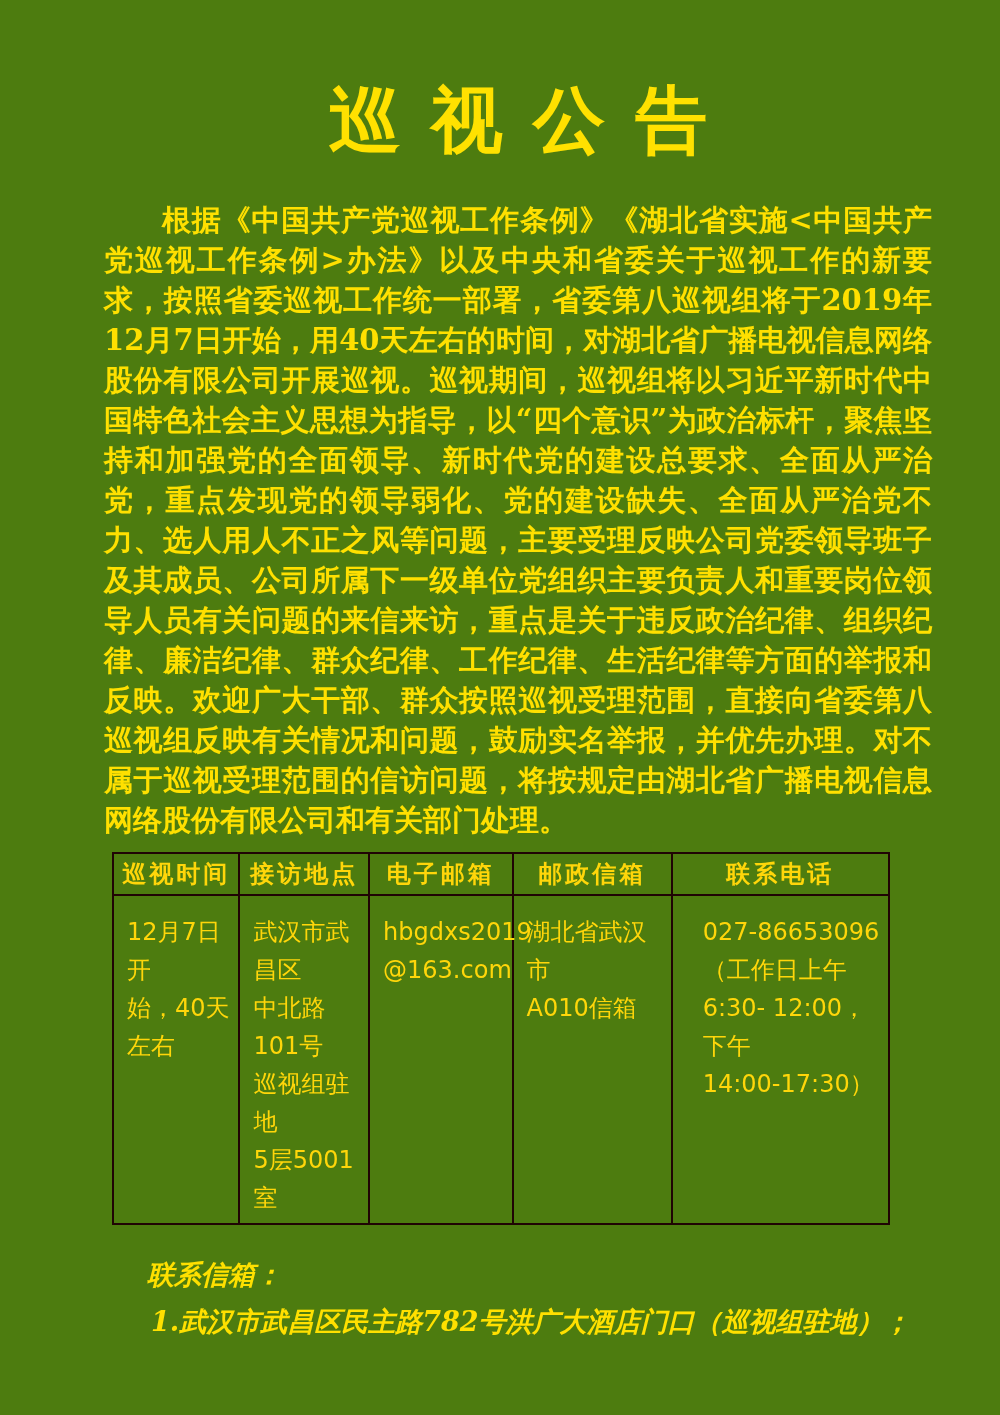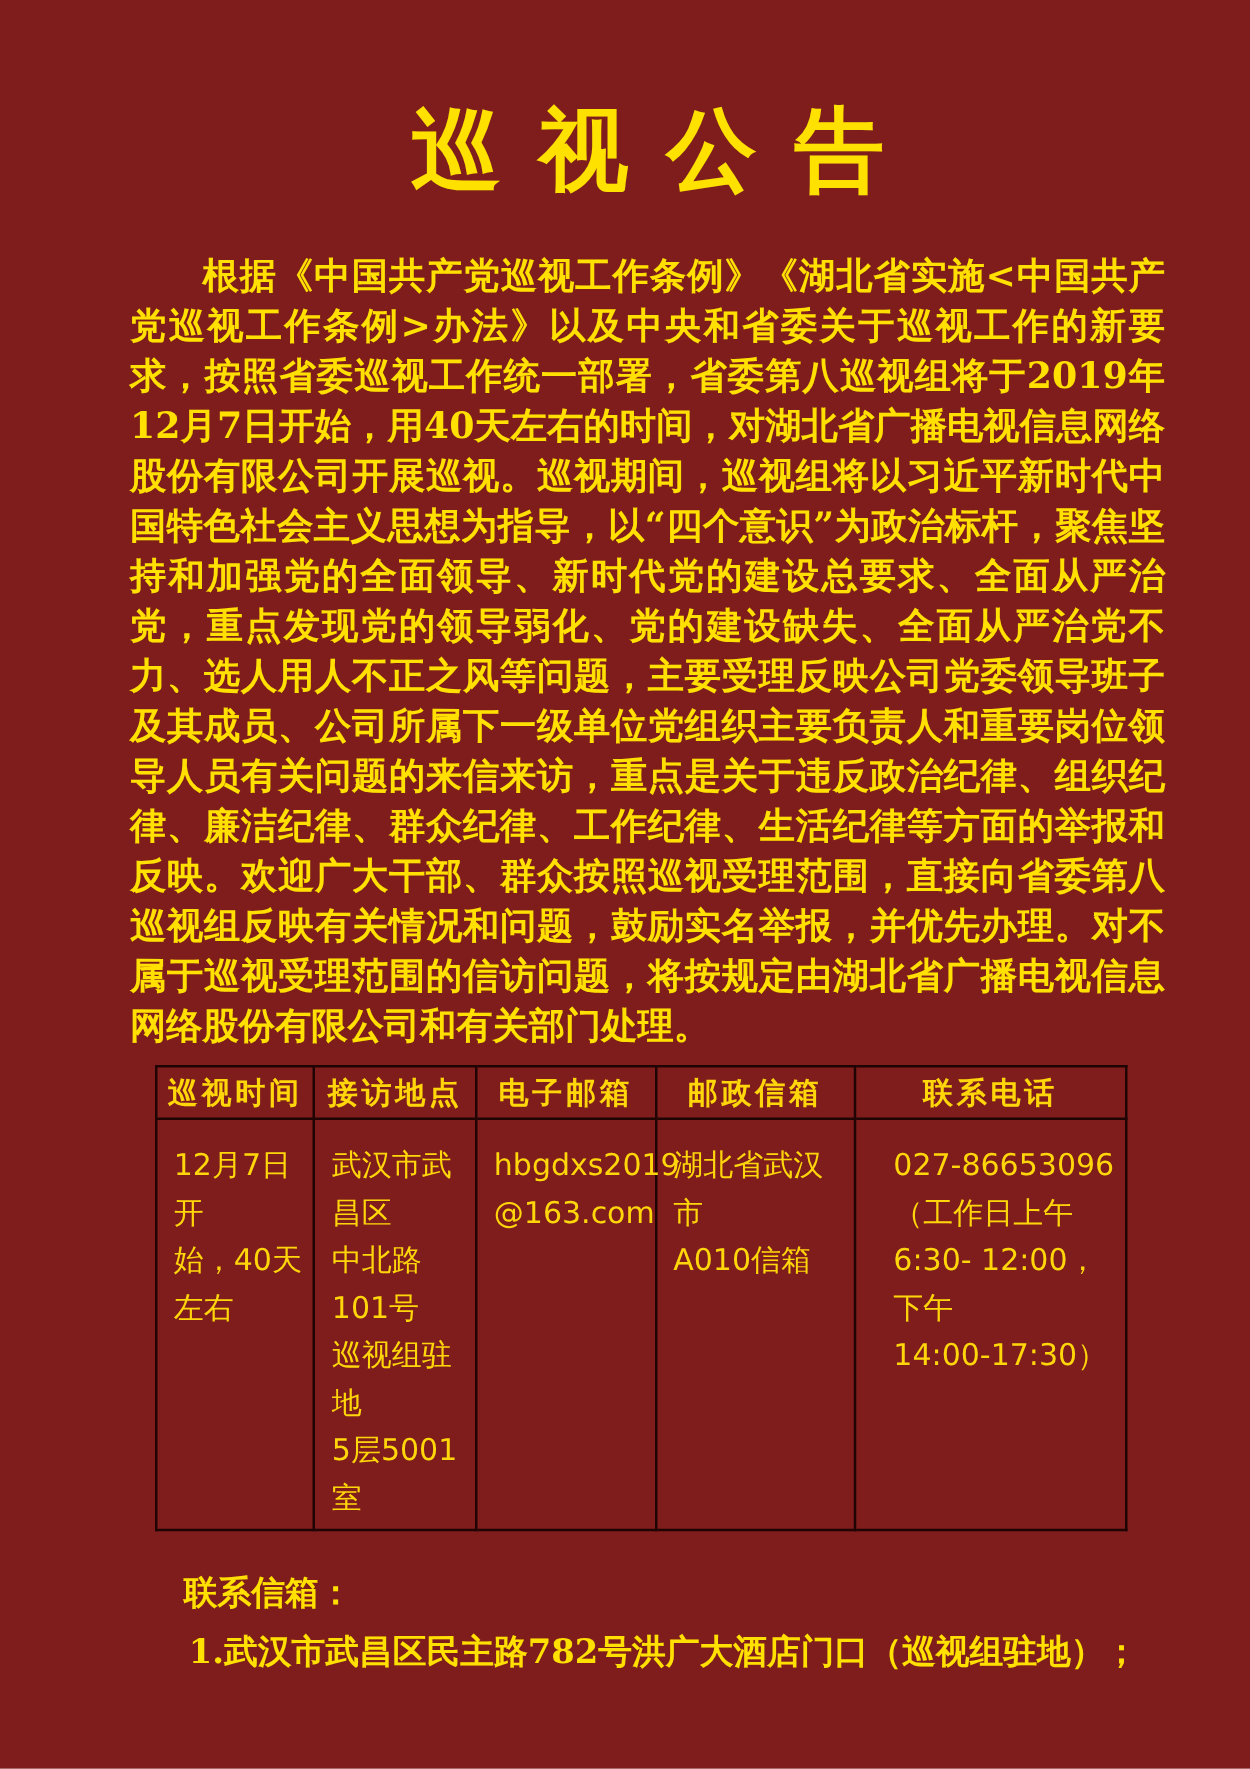--- a/index.html
+++ b/index.html
@@ -6,7 +6,7 @@
   .page{
     position:relative;
     width:1000px;height:1415px;
-    background:#7f1d1d;
+    background:#4d7c0f;
     box-sizing:border-box;
     padding:84px 56px 0 92px;
     overflow:hidden;

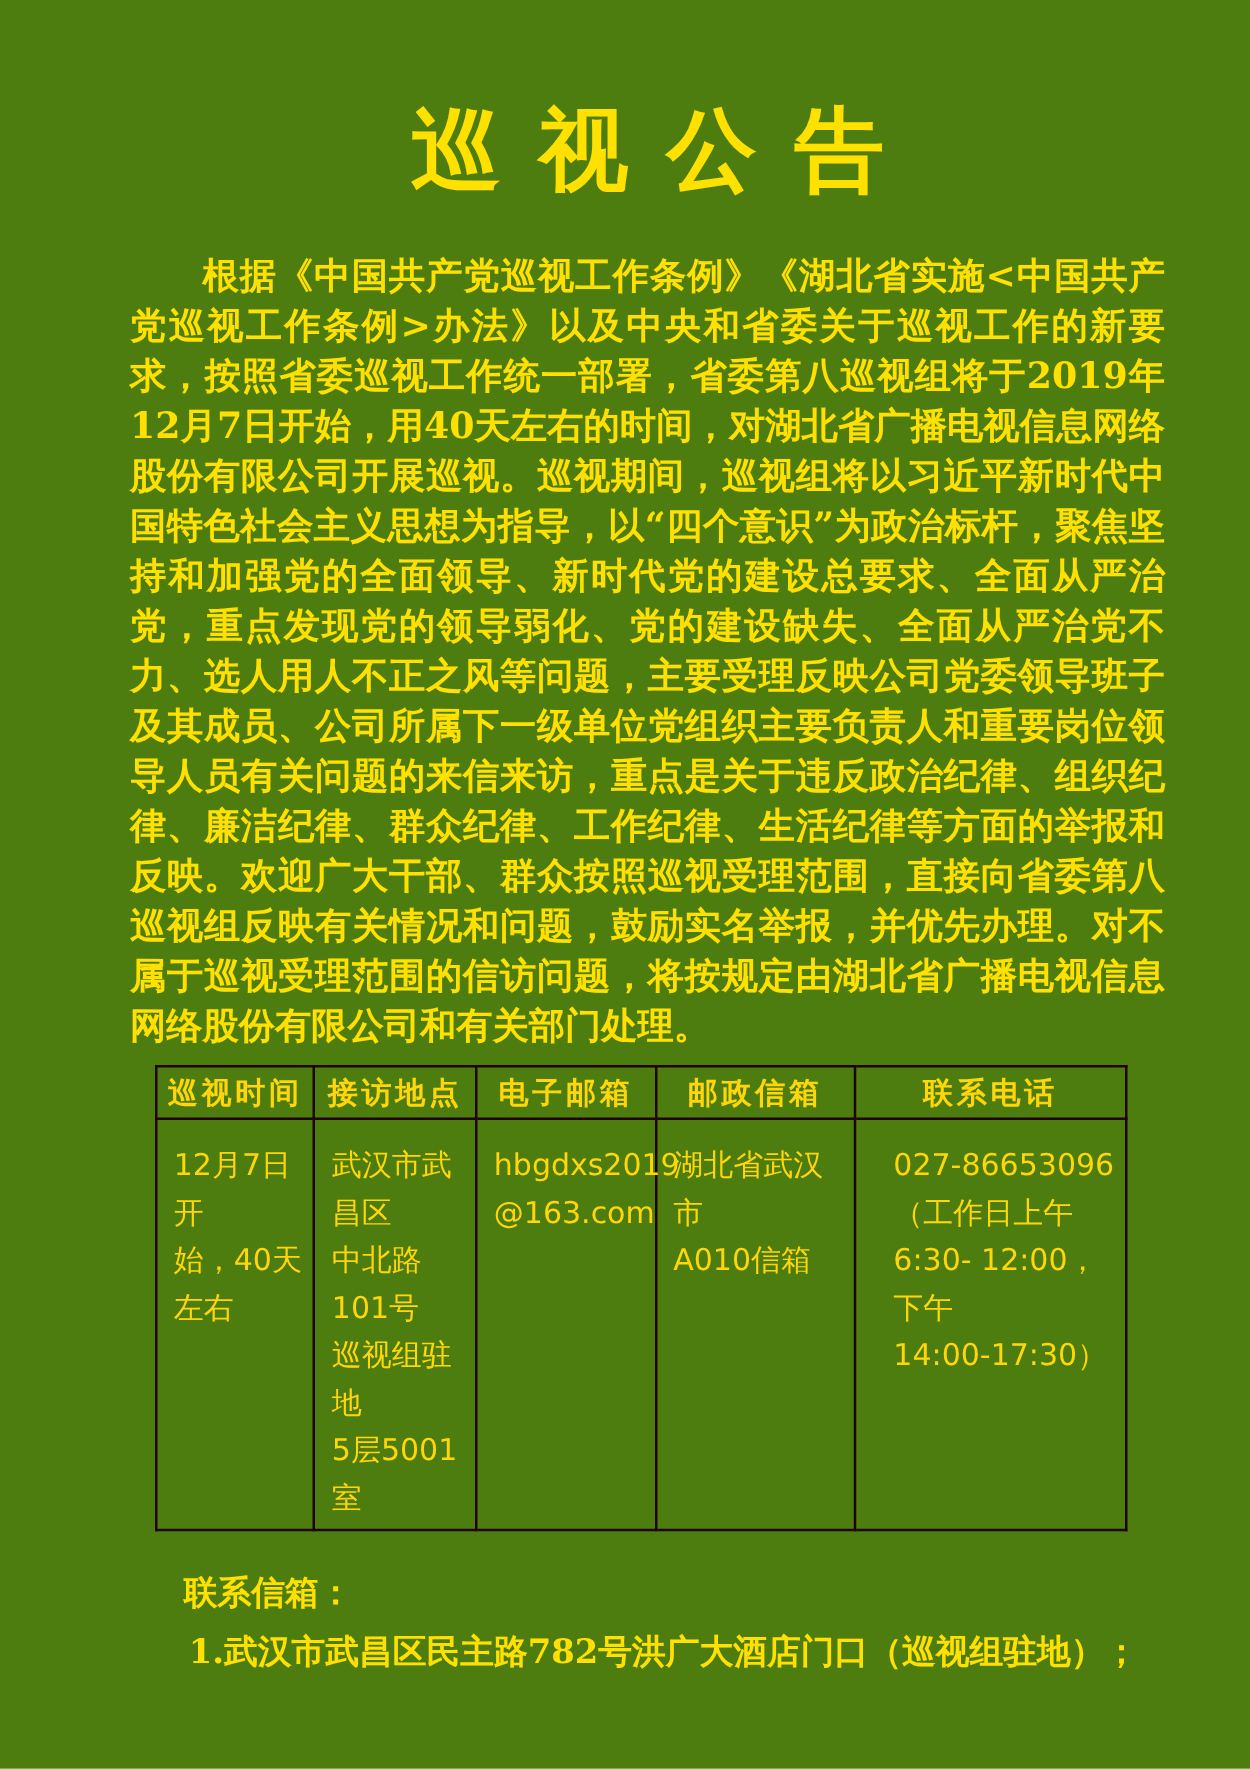--- a/index.html
+++ b/index.html
@@ -33,7 +33,7 @@
   .body-text p{margin:12px;text-indent:2em;}
   .notice-table{
     width:778px;
-    margin:8px 0 0 32px;
+    margin:8px 0 0 20px;
     border-collapse:collapse;
     table-layout:fixed;
   }

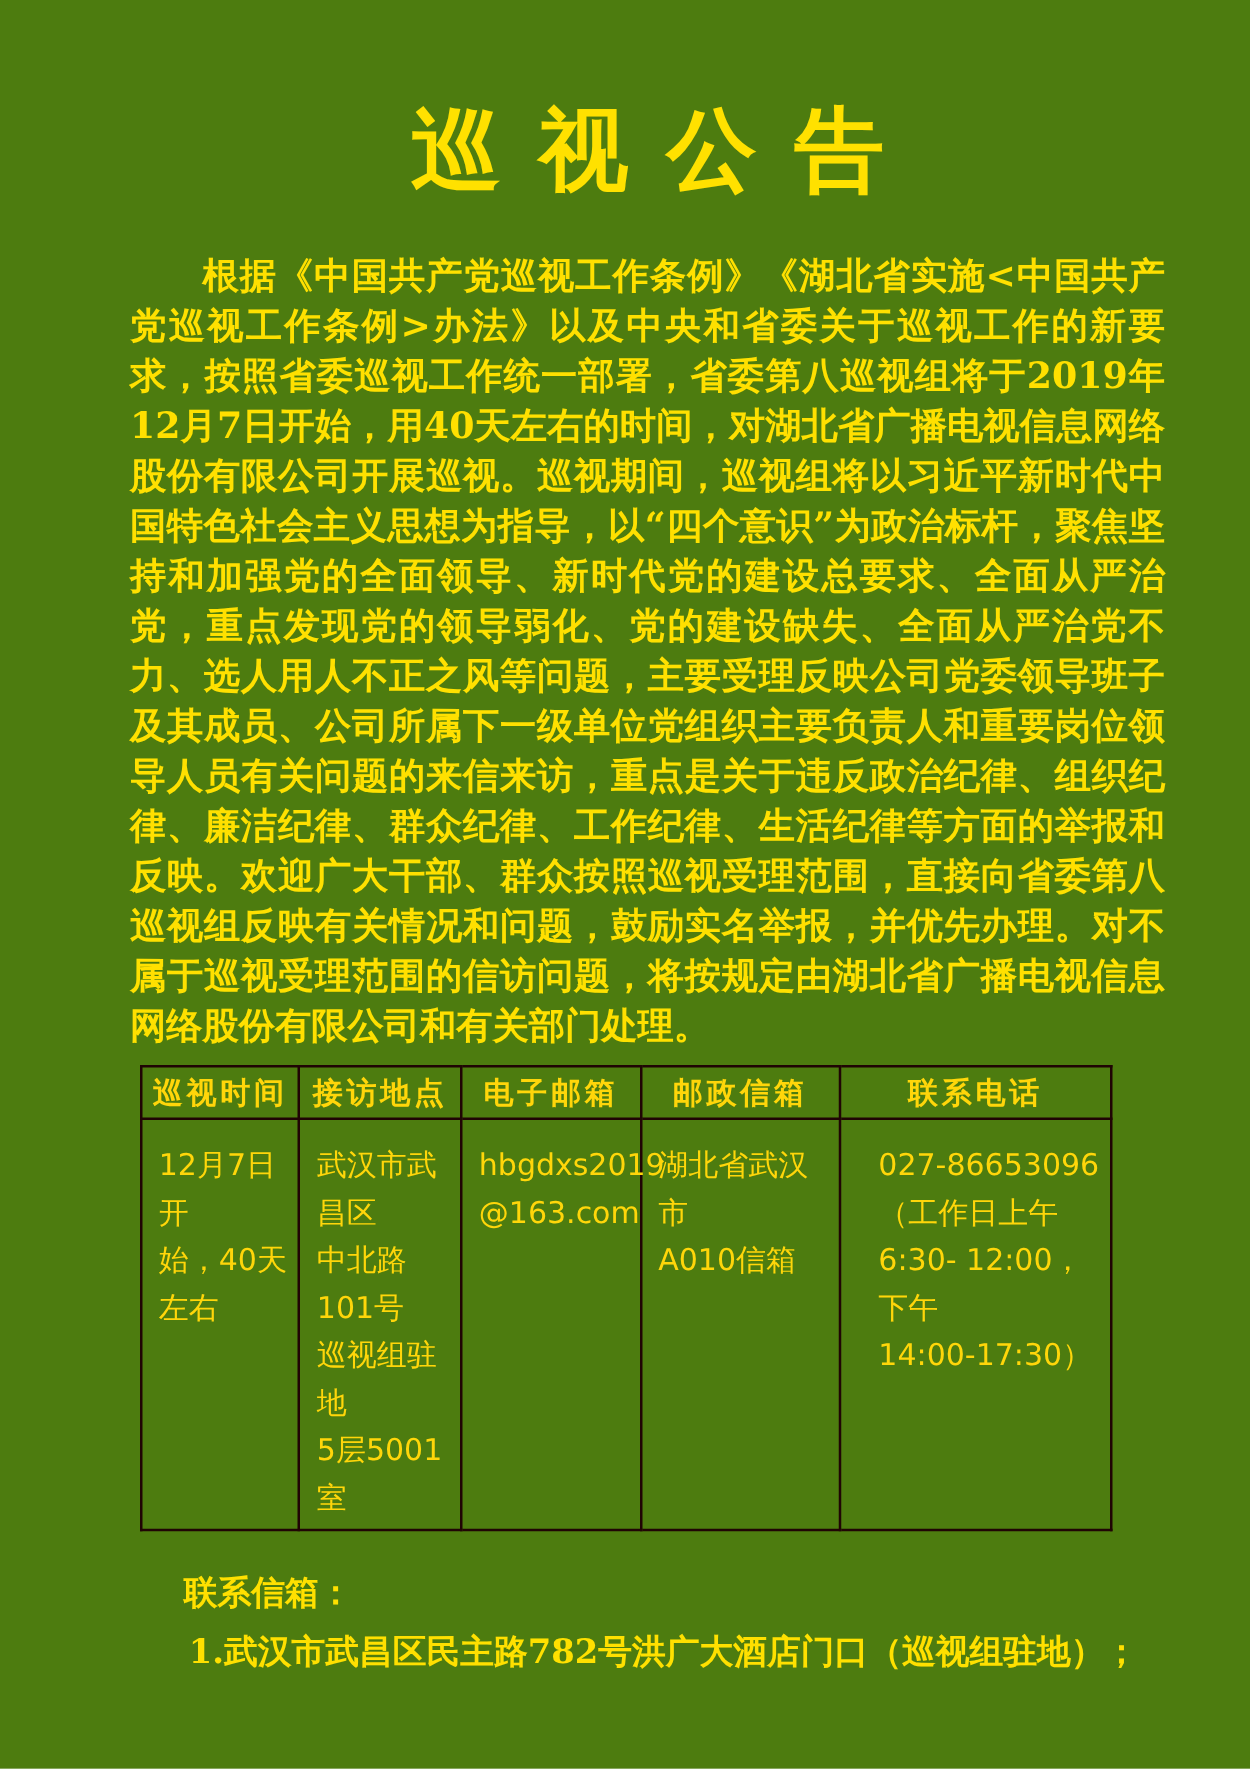--- a/index.html
+++ b/index.html
@@ -68,6 +68,7 @@
     font-size:27px;
     line-height:43px;
     font-weight:bold;
+    font-style:italic;
   }
   .contact .contact-heading{margin:0;}
   .contact p{margin:4px;}

